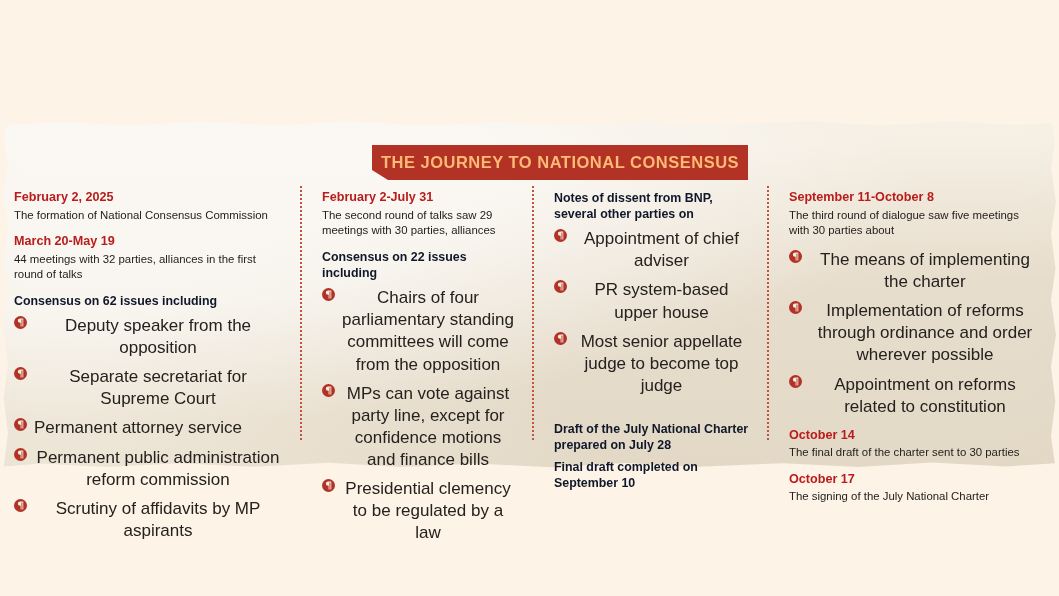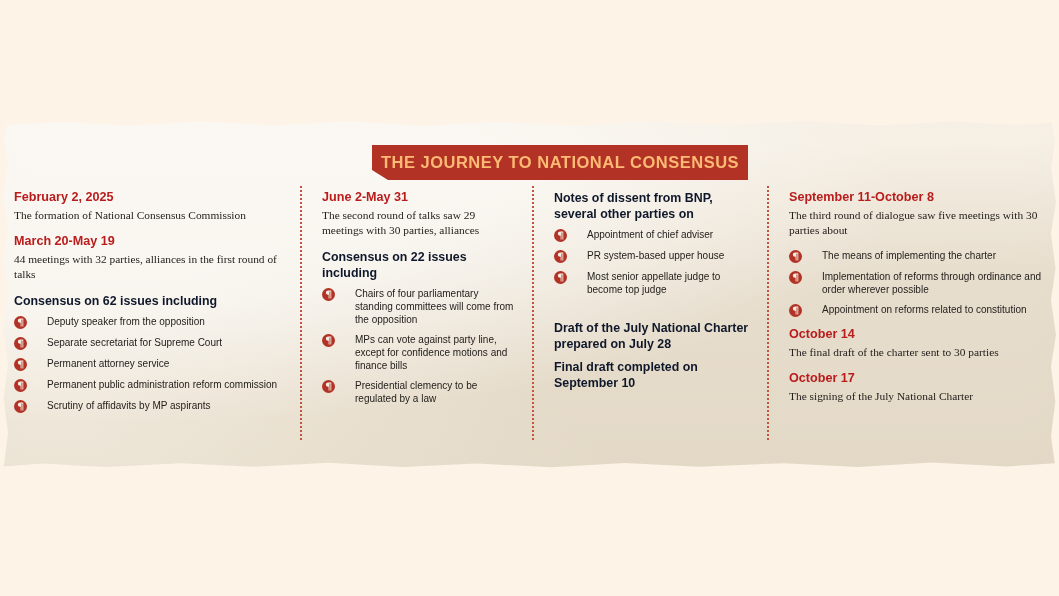--- a/index.html
+++ b/index.html
@@ -189,7 +189,7 @@
       </ul>
     </div>
   <div class="col c2">
-      <p class="date">June 2-May 31</p>
+      <p class="date">February 2-July 31</p>
       <p class="desc">The second round of talks saw 29 meetings with 30 parties, alliances</p>
       <p class="heading">Consensus on 22 issues including</p>
       <ul class="bullets">

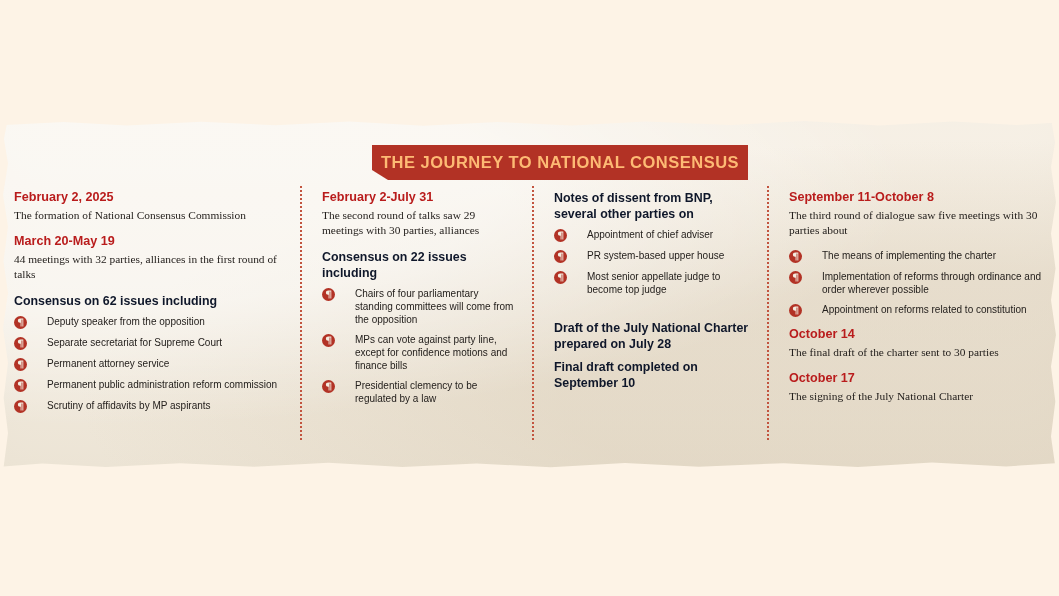--- a/index.html
+++ b/index.html
@@ -91,7 +91,6 @@
     color:#25211e;
     line-height:1.33;
     margin:0 0 11px 0;
-    font-family:Liberation Serif, serif;
   }
   .heading {
     font-weight:bold;

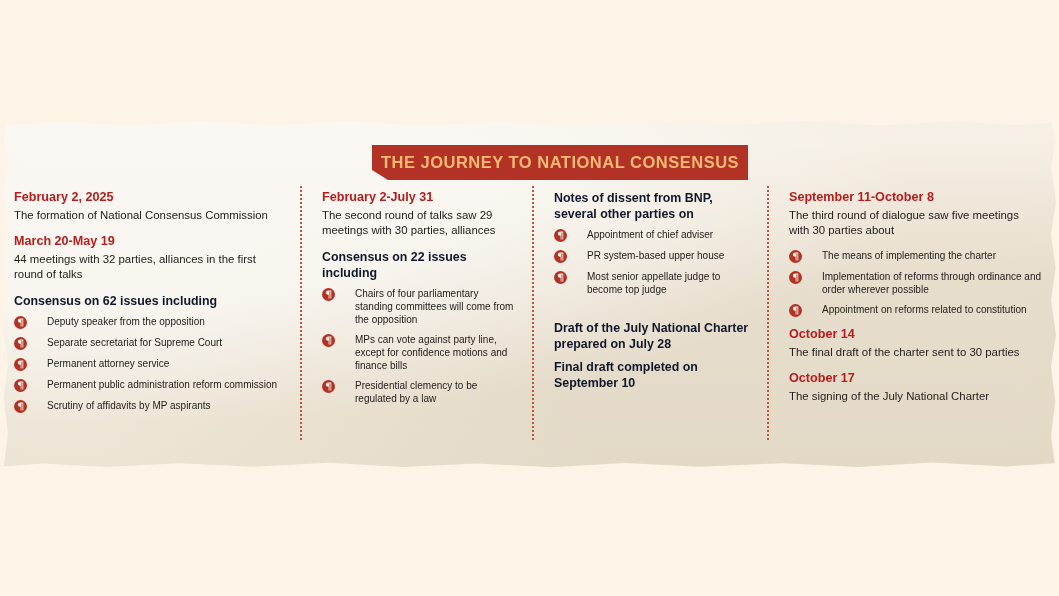--- a/index.html
+++ b/index.html
@@ -103,11 +103,12 @@
   ul.bullets li {
     display:flex;
     align-items:flex-start;
-    gap:20px;
+    gap:7px;
     margin-bottom:7px;
-    font-size:10px;
+    font-size:17px;
     line-height:1.3;
     color:#25211e;
+    text-align:center;
   }
   .bico {
     flex:0 0 auto;

